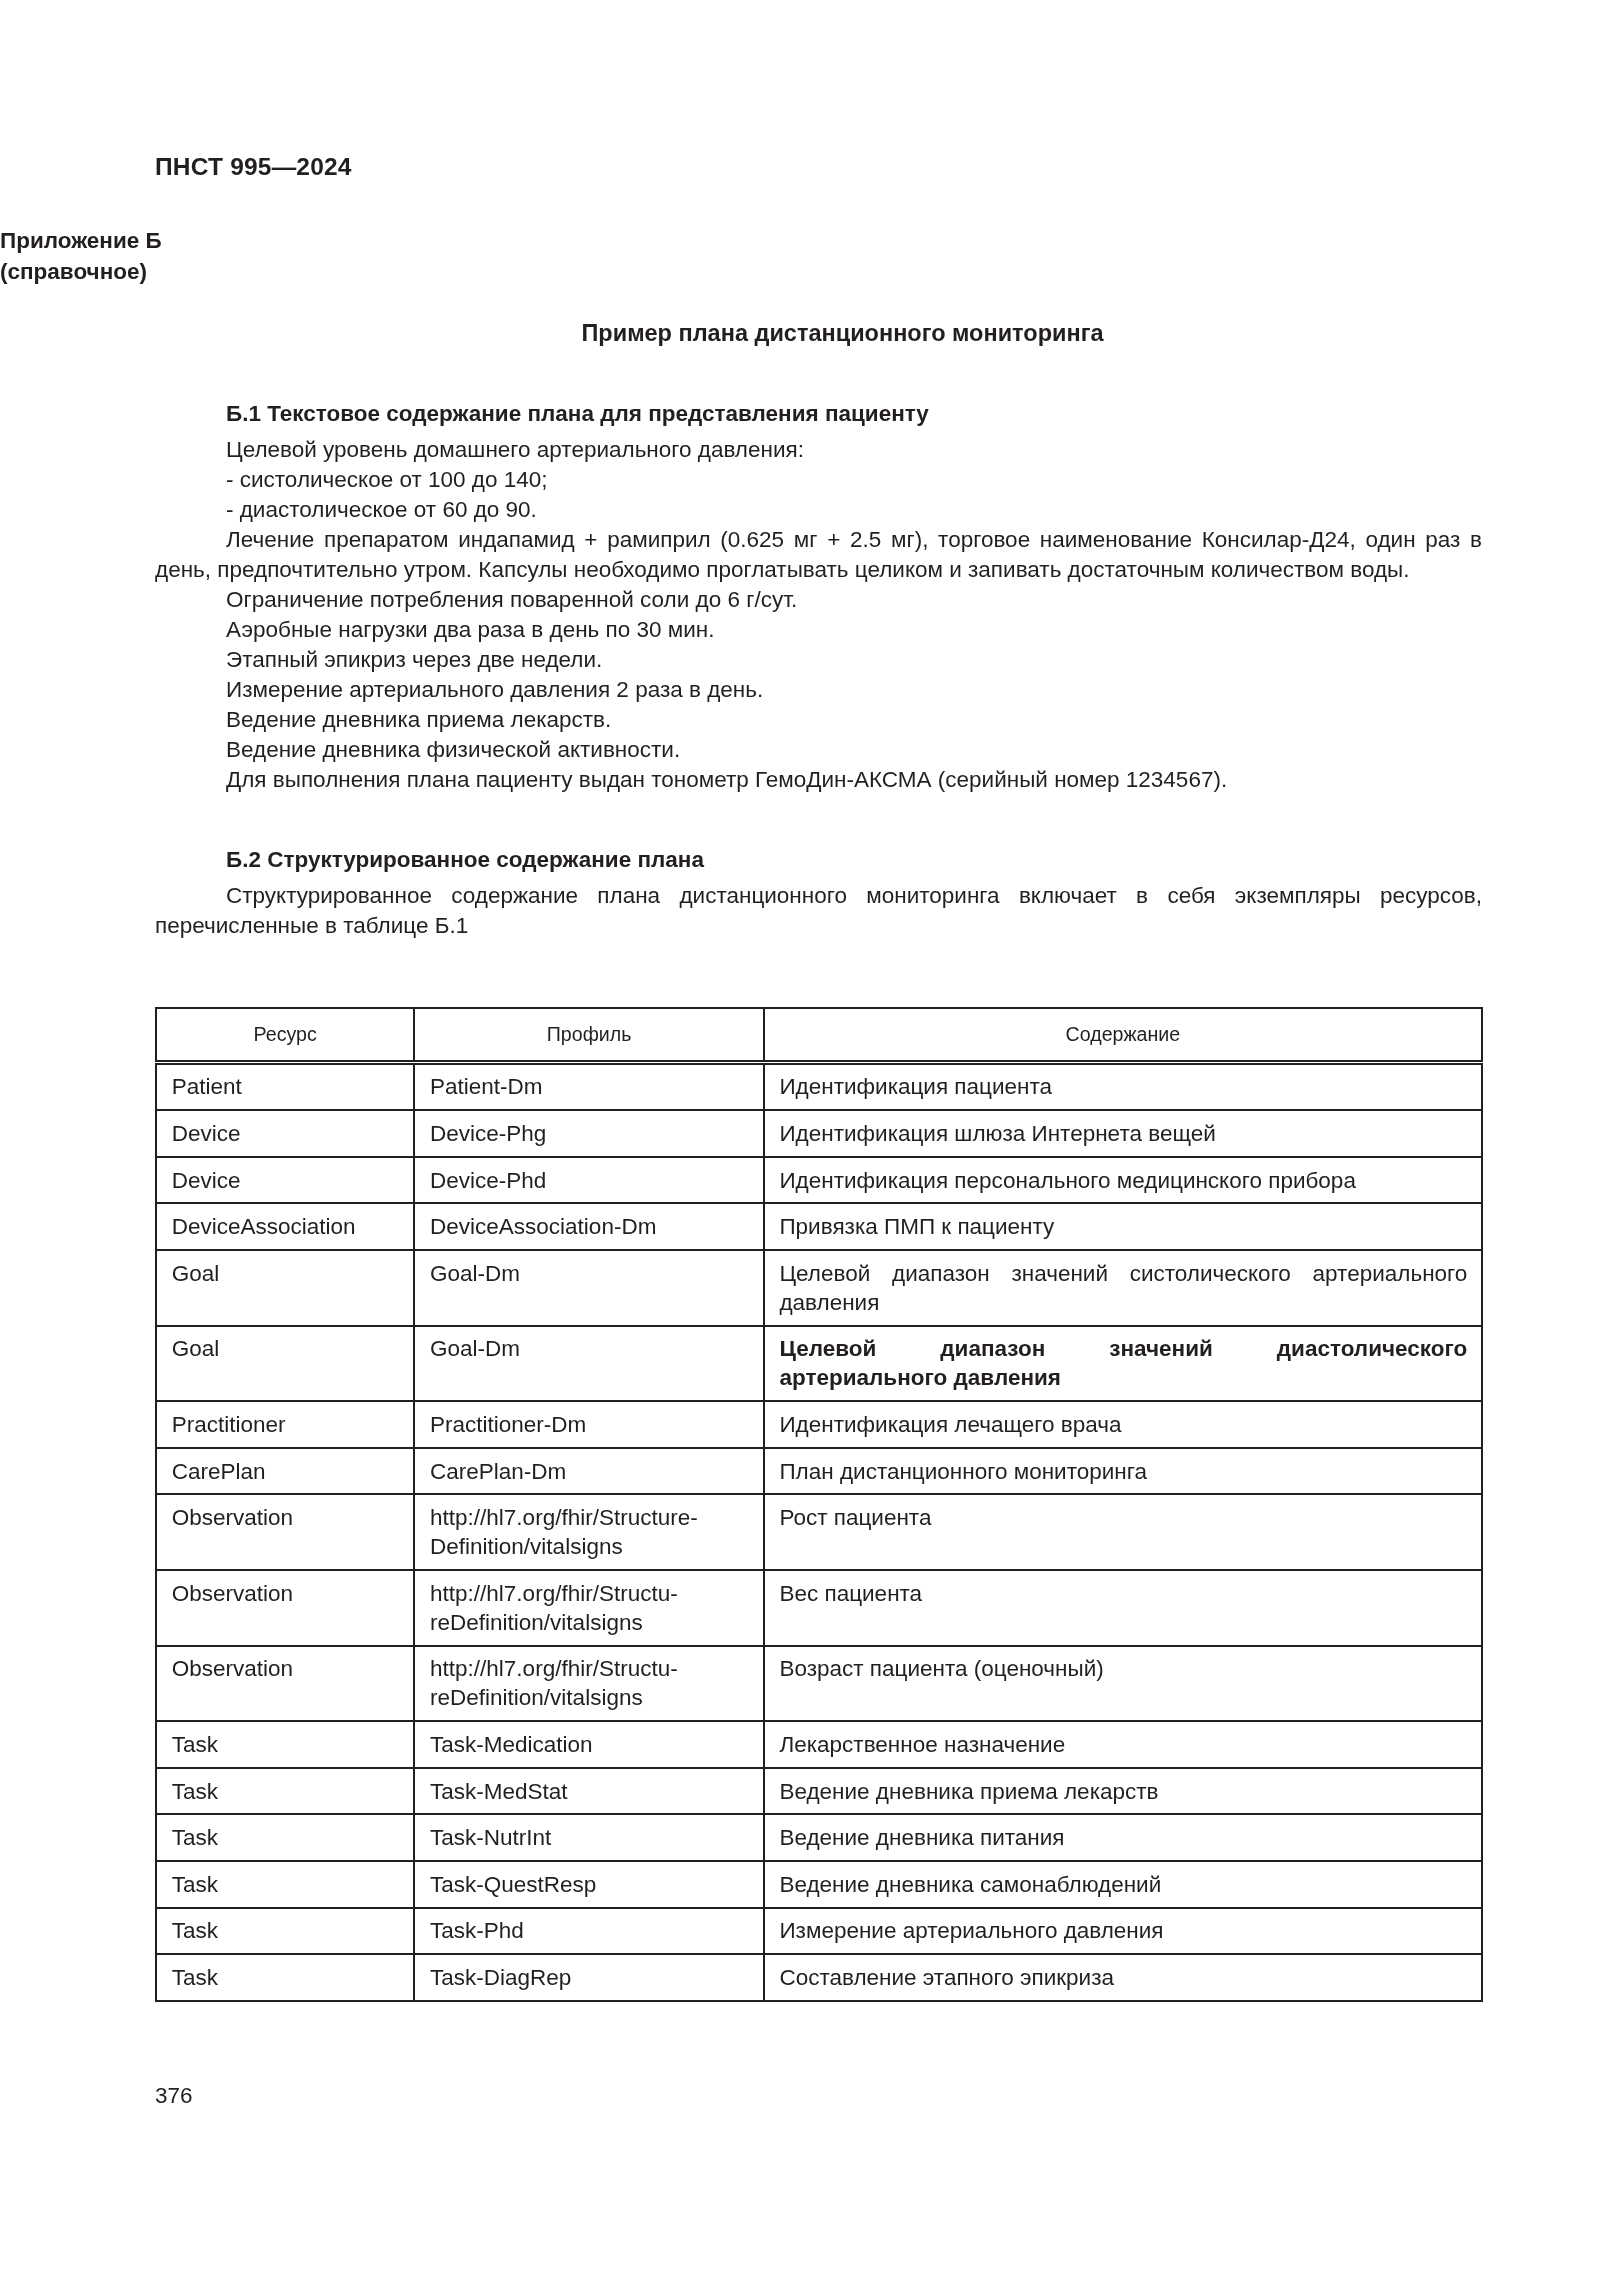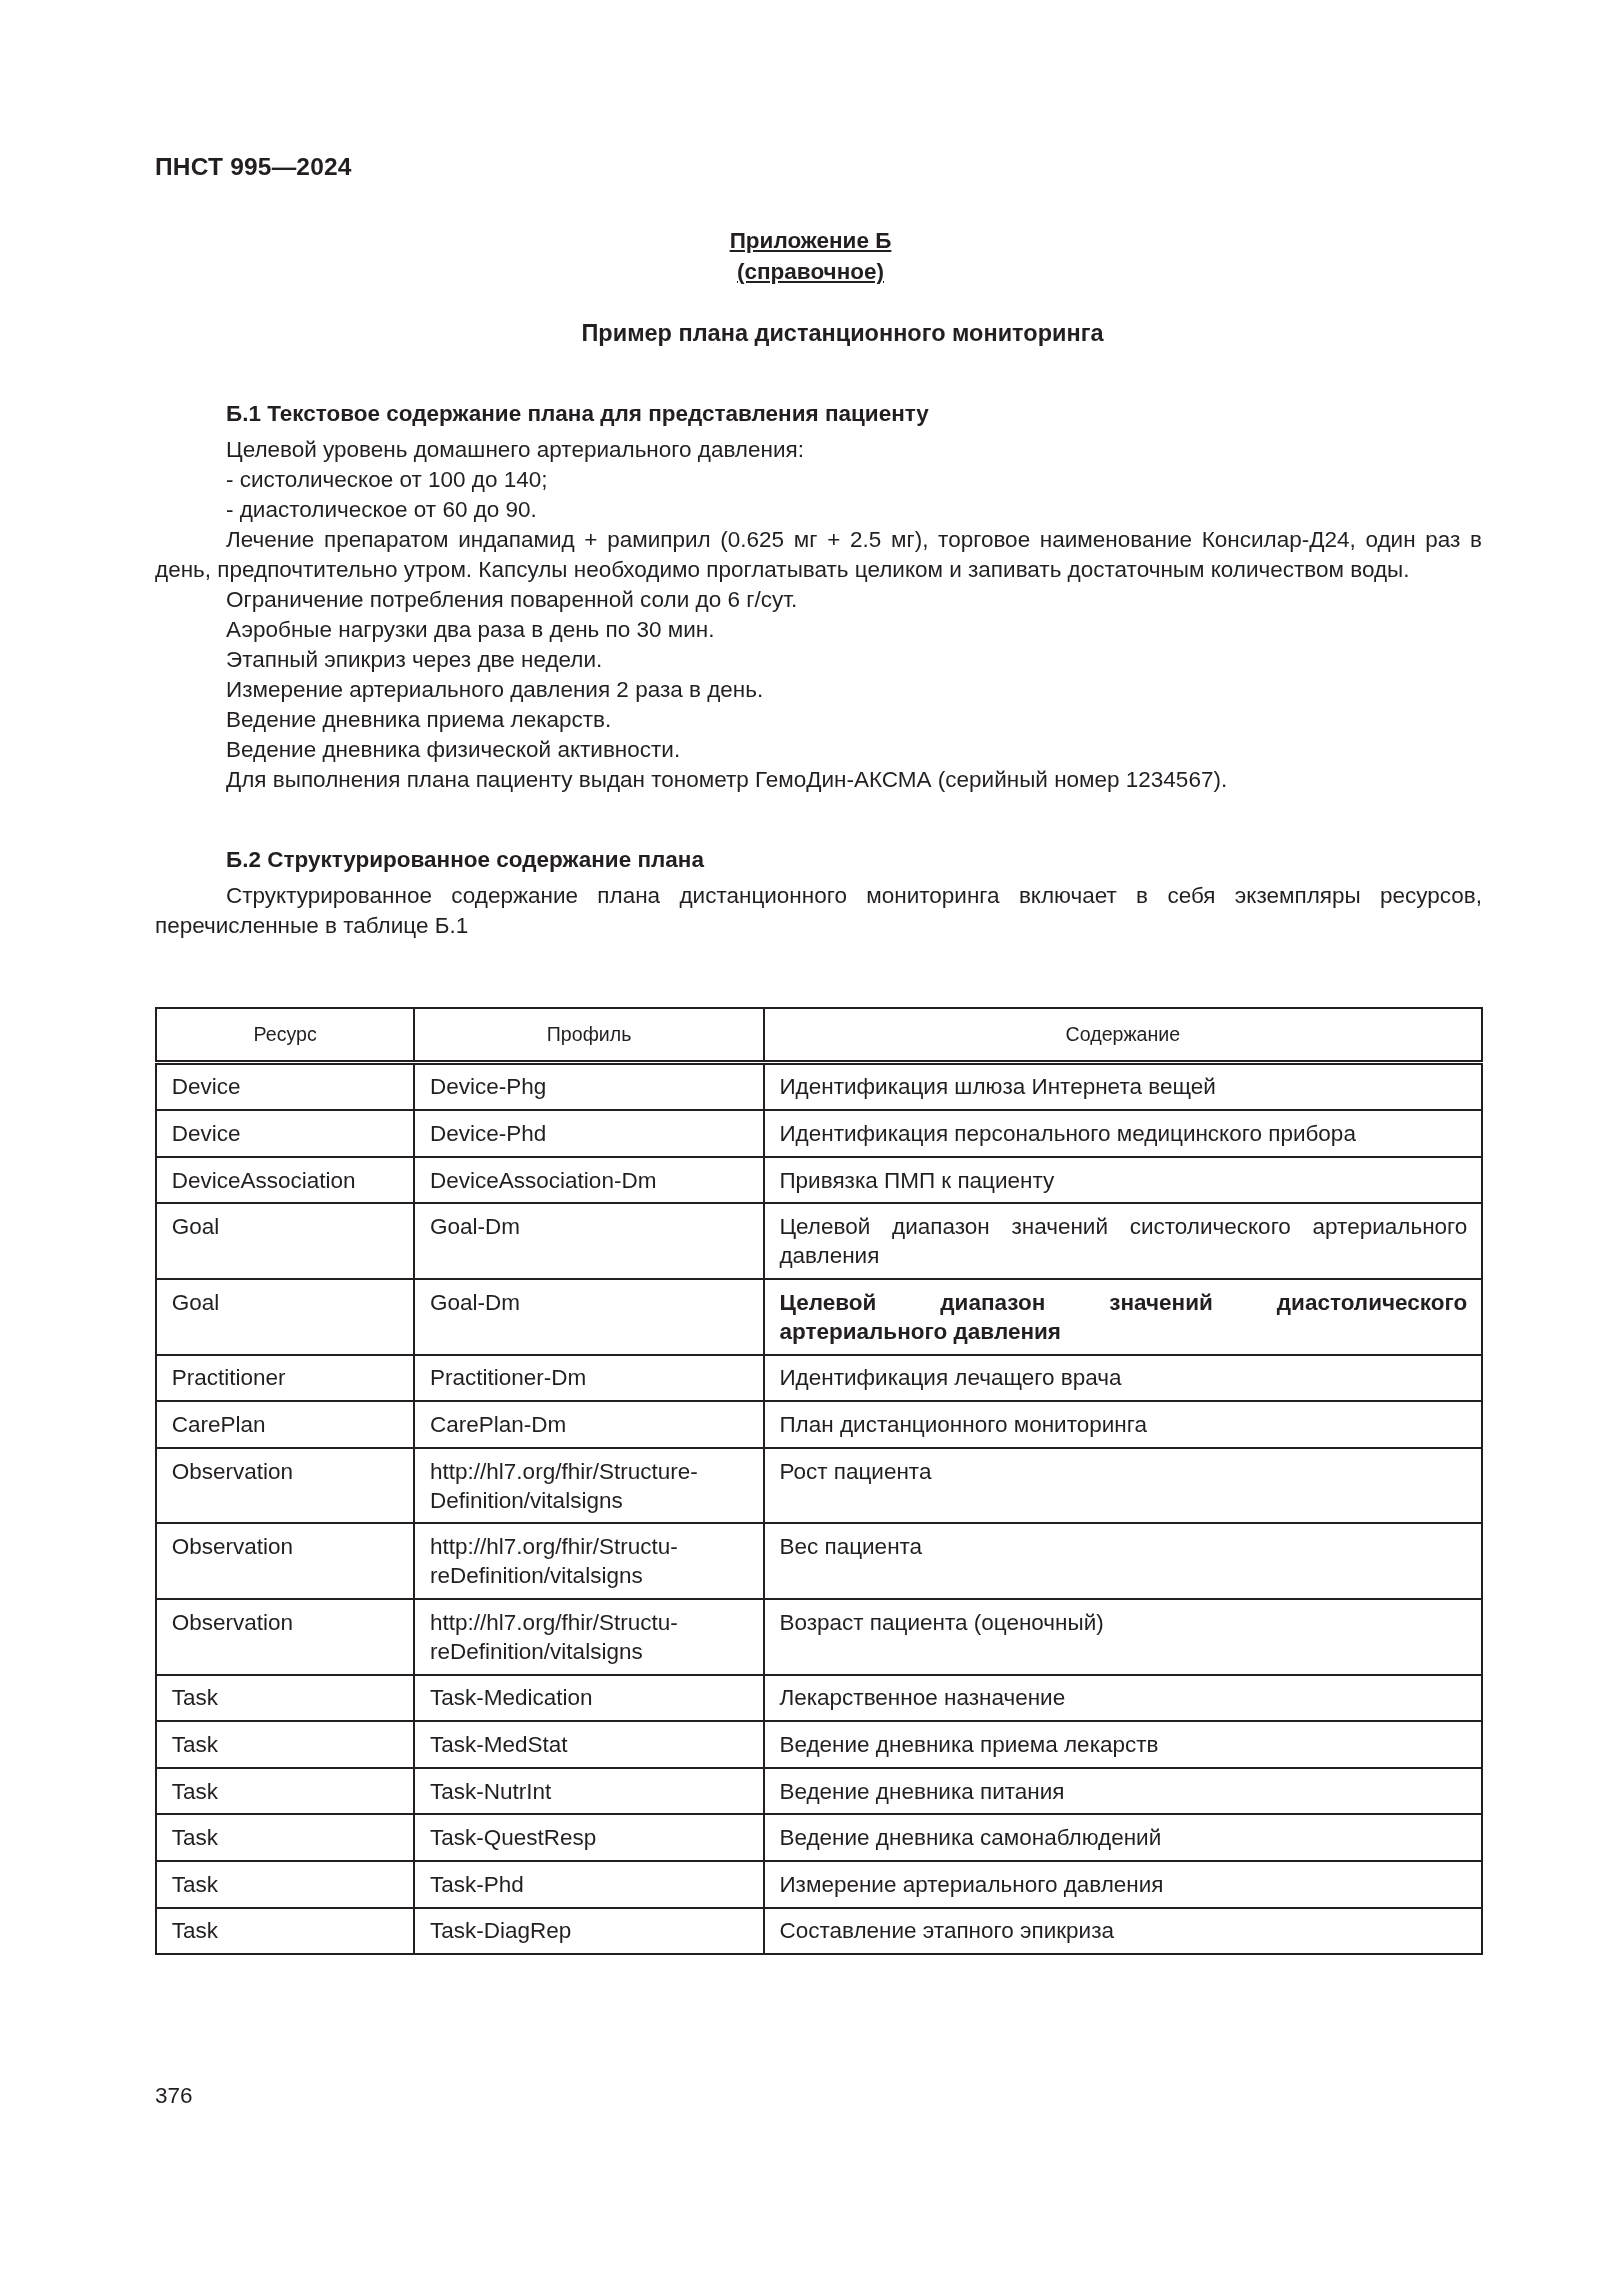--- a/index.html
+++ b/index.html
@@ -15,7 +15,7 @@
   }
   .appendix {
     position: absolute; left: 0; width: 1621px; top: 225px;
-    text-align: center; font-weight: bold; font-size: 22.5px; line-height: 31px; text-decoration: underline;
+    text-align: left; font-weight: bold; font-size: 22.5px; line-height: 31px;
   }
   .title {
     position: absolute; left: 0; width: 1621px; top: 320px;

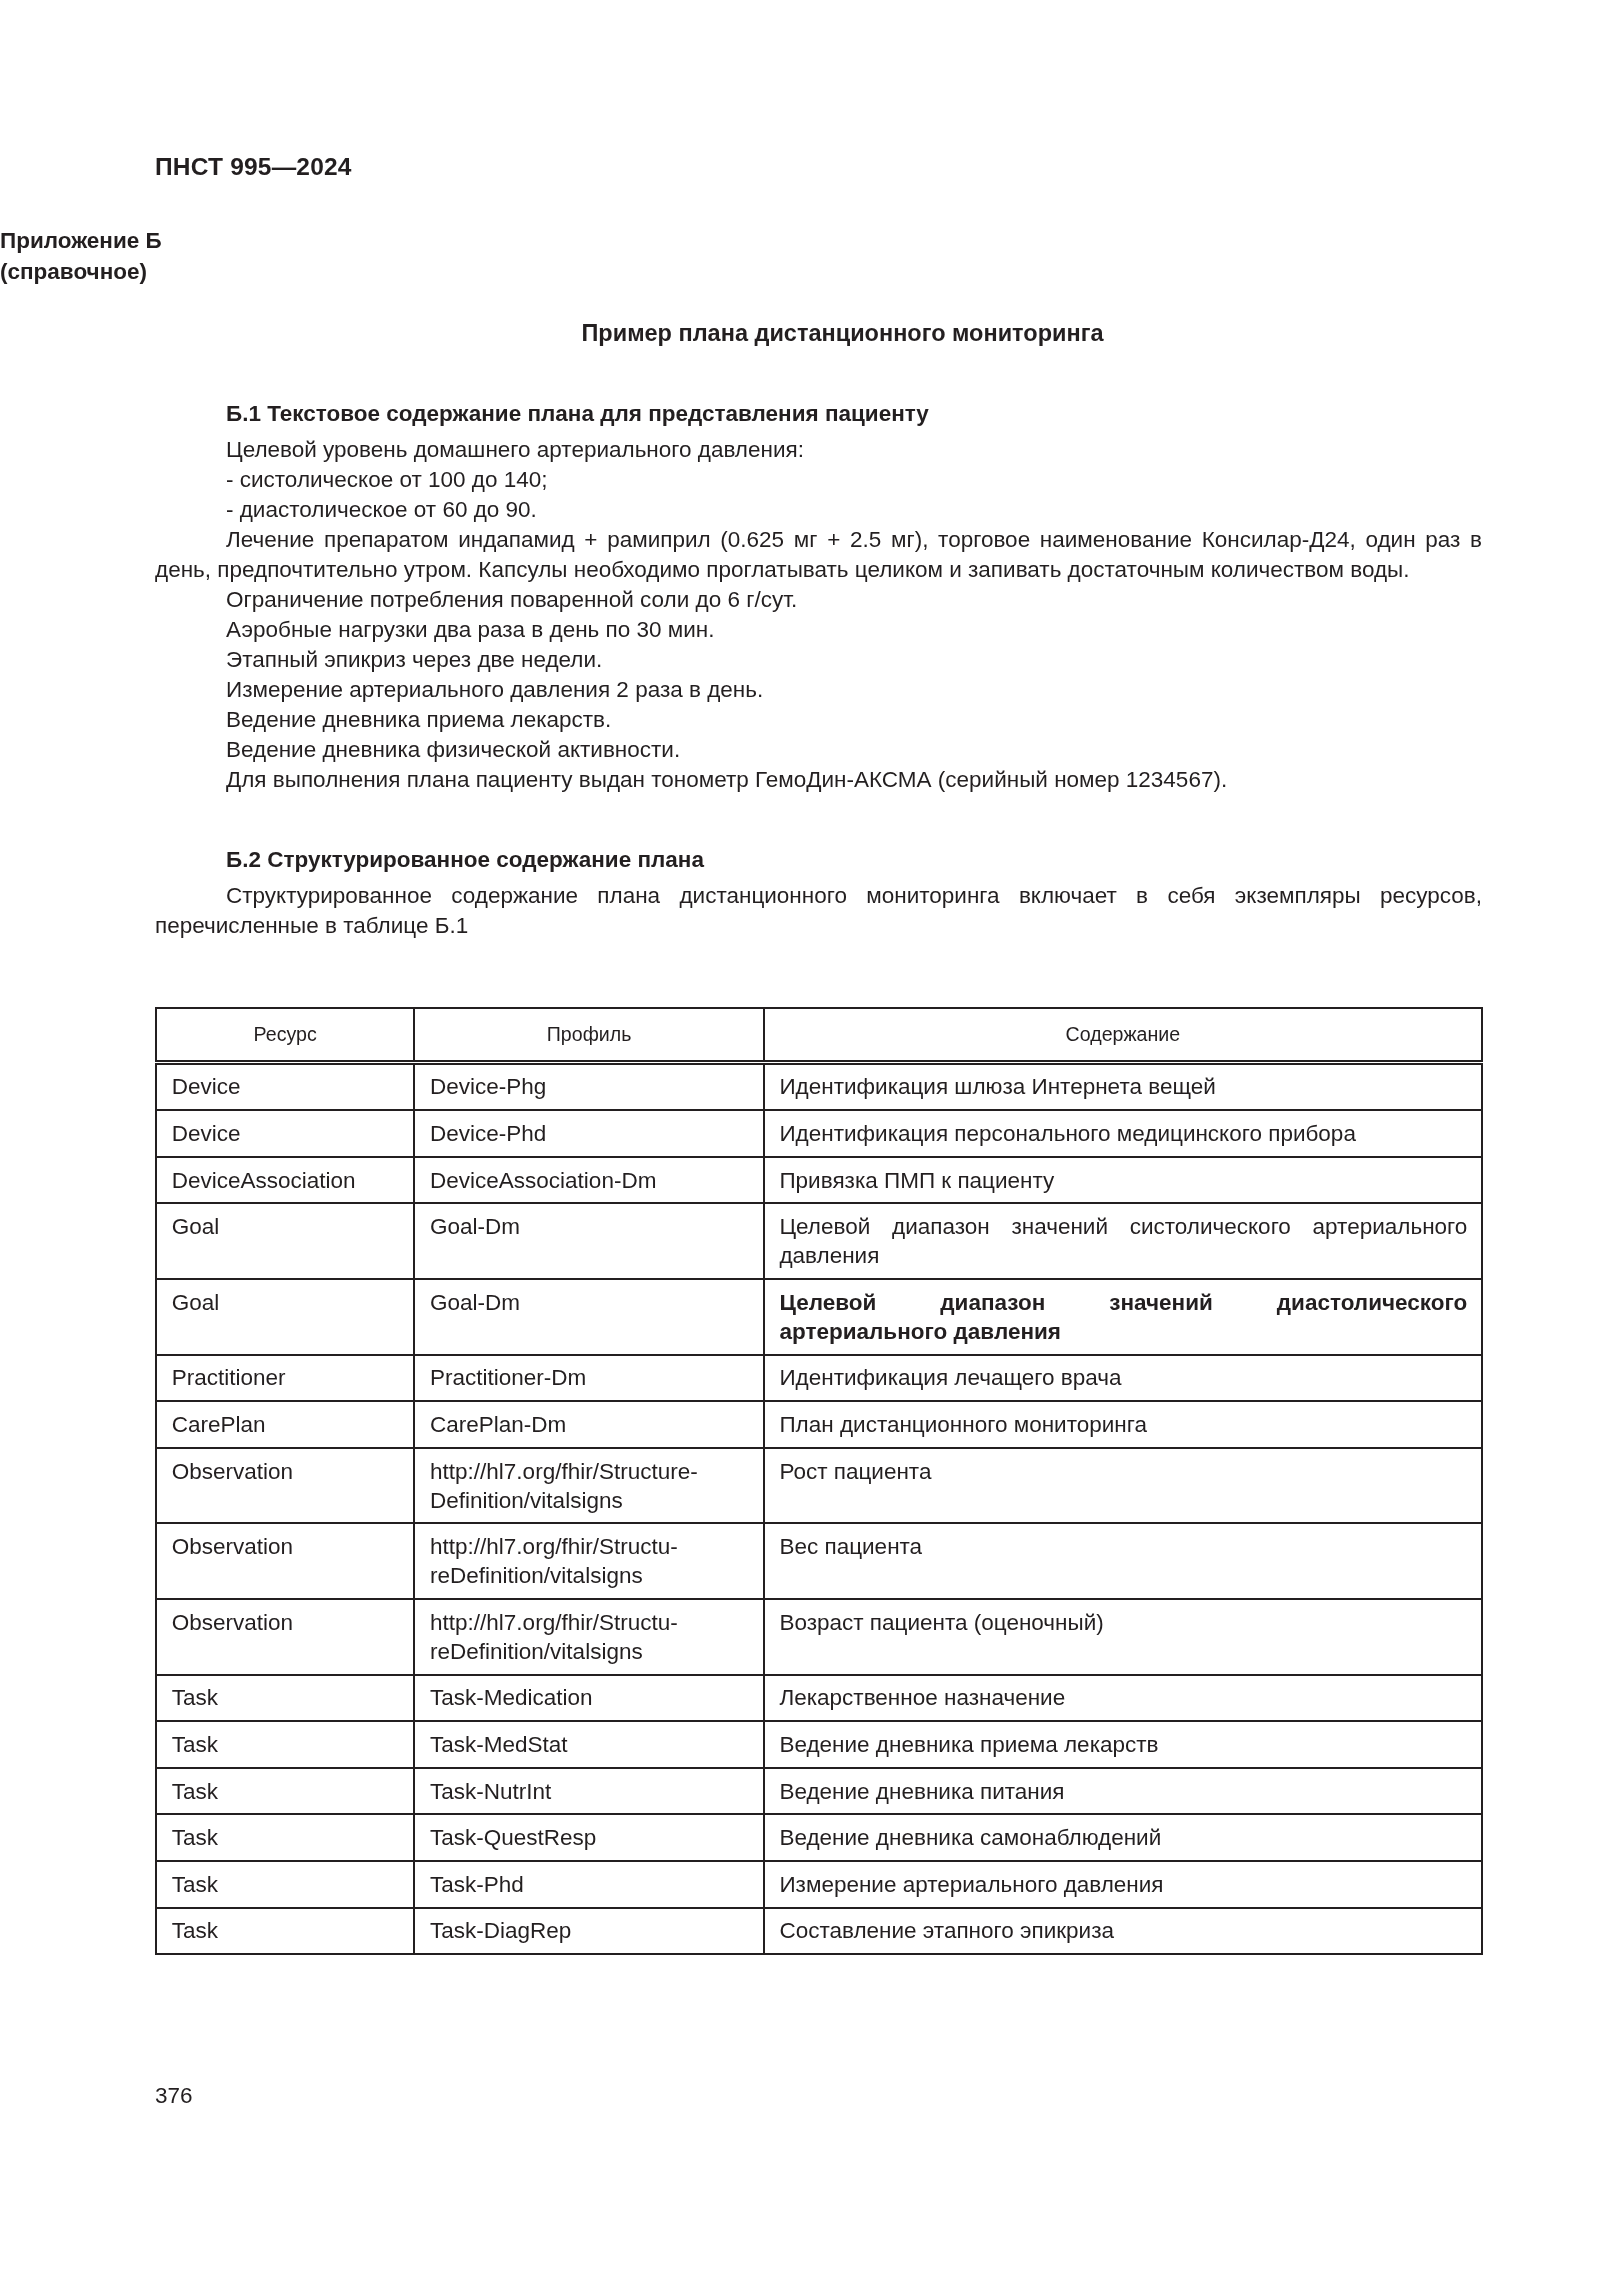--- a/index.html
+++ b/index.html
@@ -106,6 +106,11 @@
     </thead>
     <tbody>
       <tr>
+          <td class="c1">Patient</td>
+          <td class="c2">Patient-Dm</td>
+          <td class="c3">Идентификация пациента</td>
+        </tr>
+      <tr>
           <td class="c1">Device</td>
           <td class="c2">Device-Phg</td>
           <td class="c3">Идентификация шлюза Интернета вещей</td>

